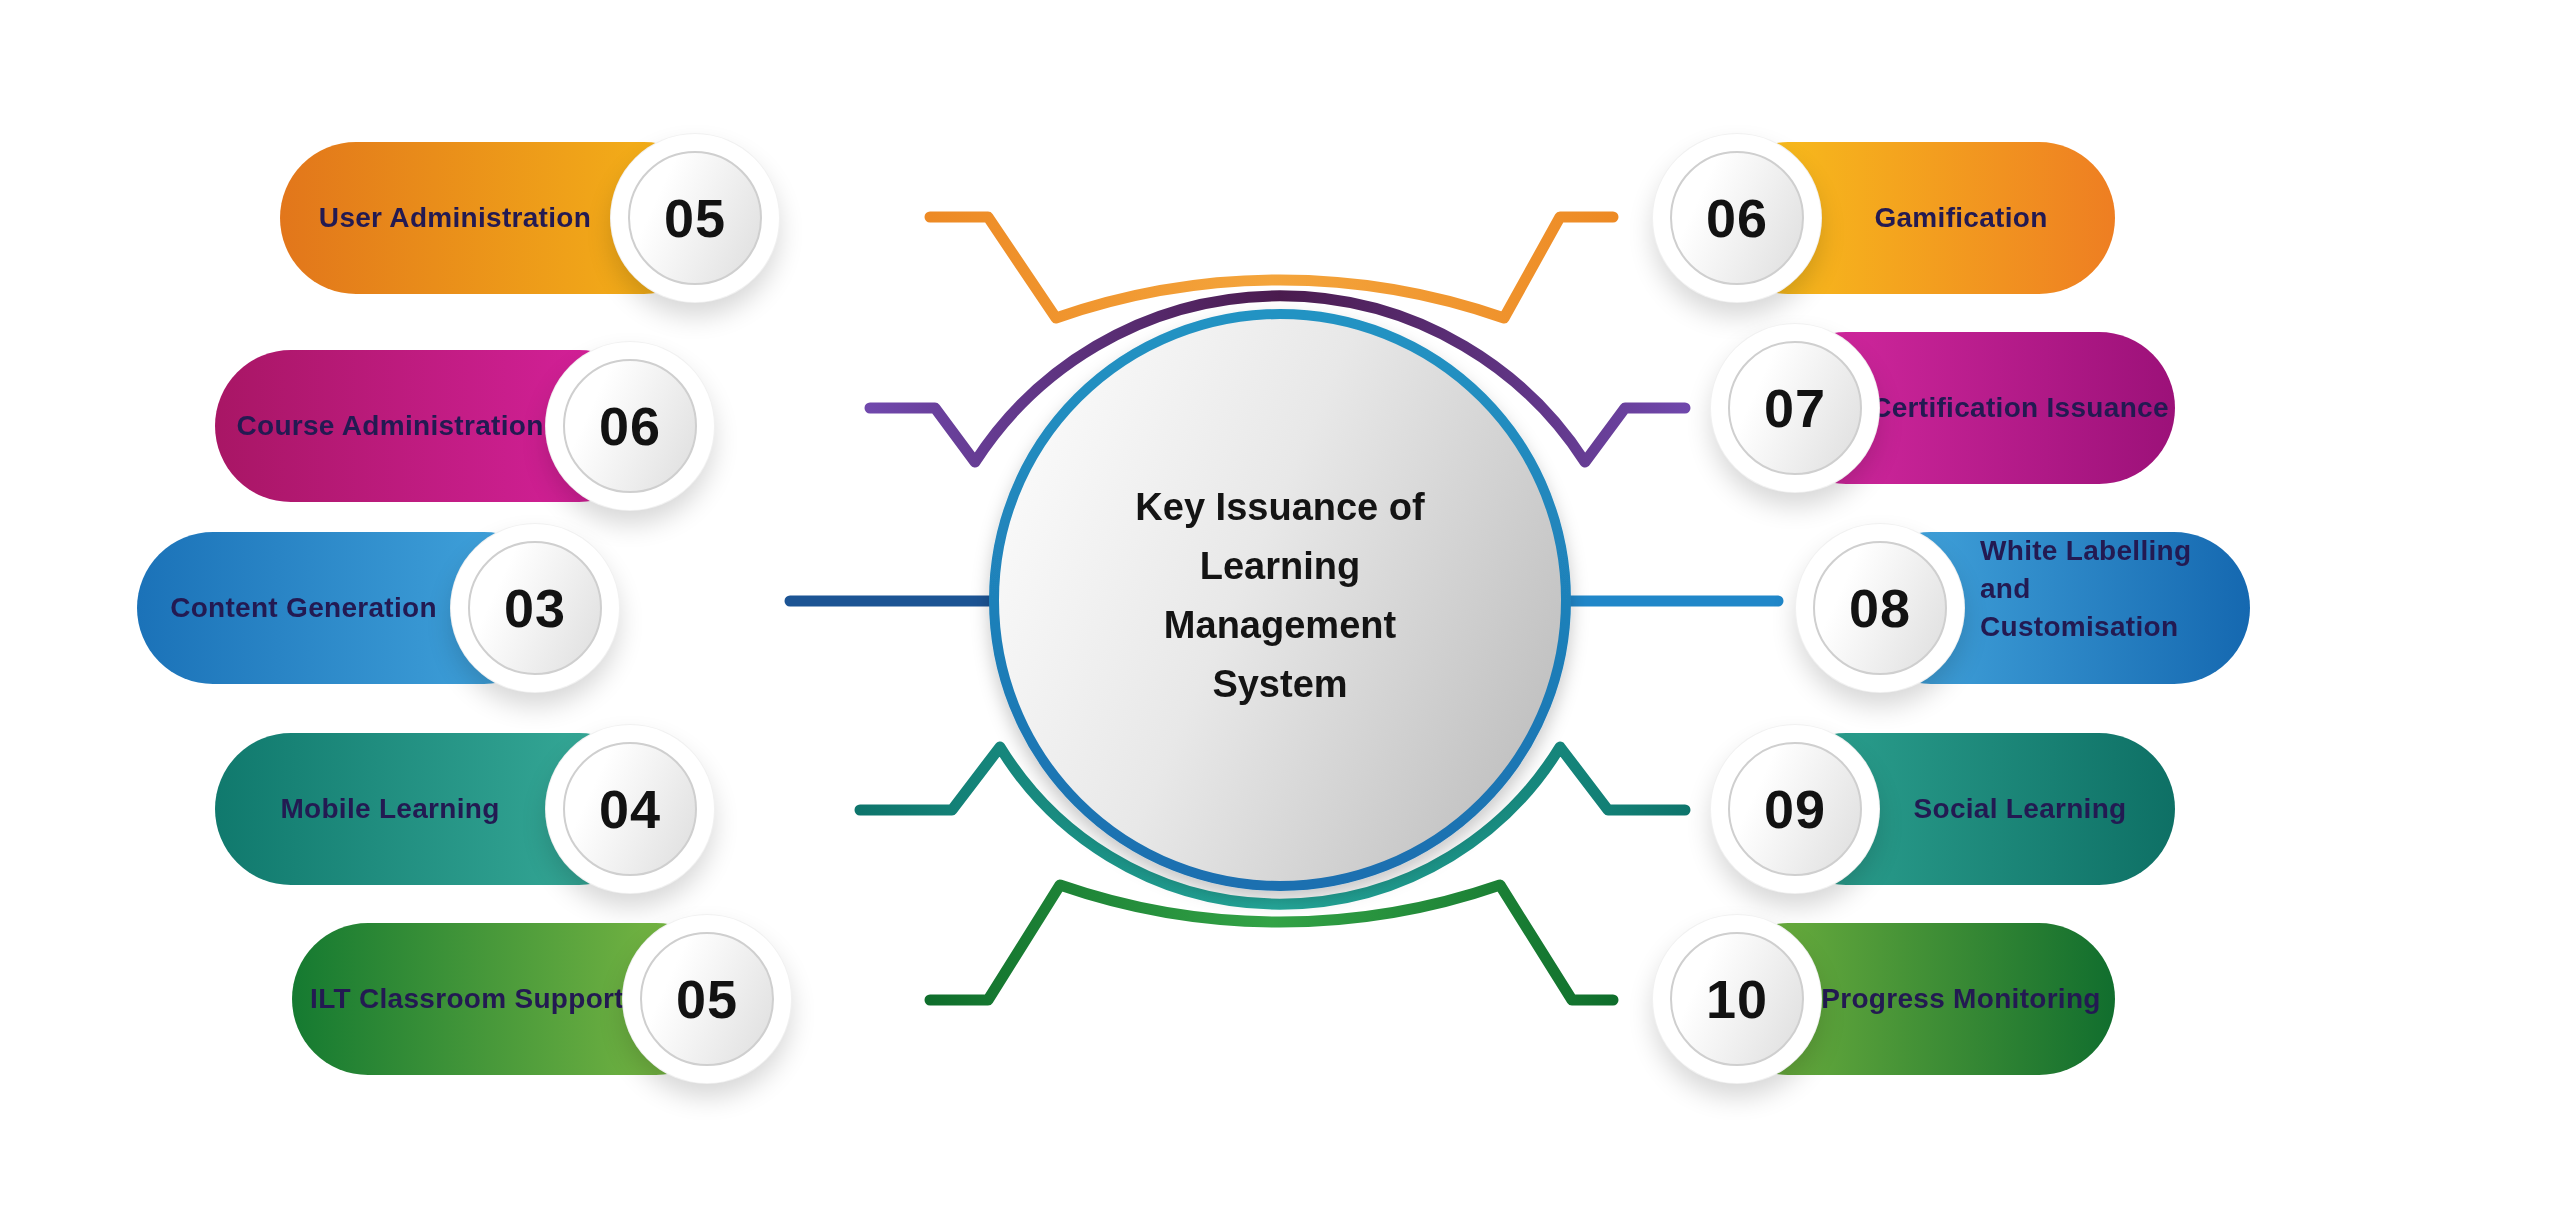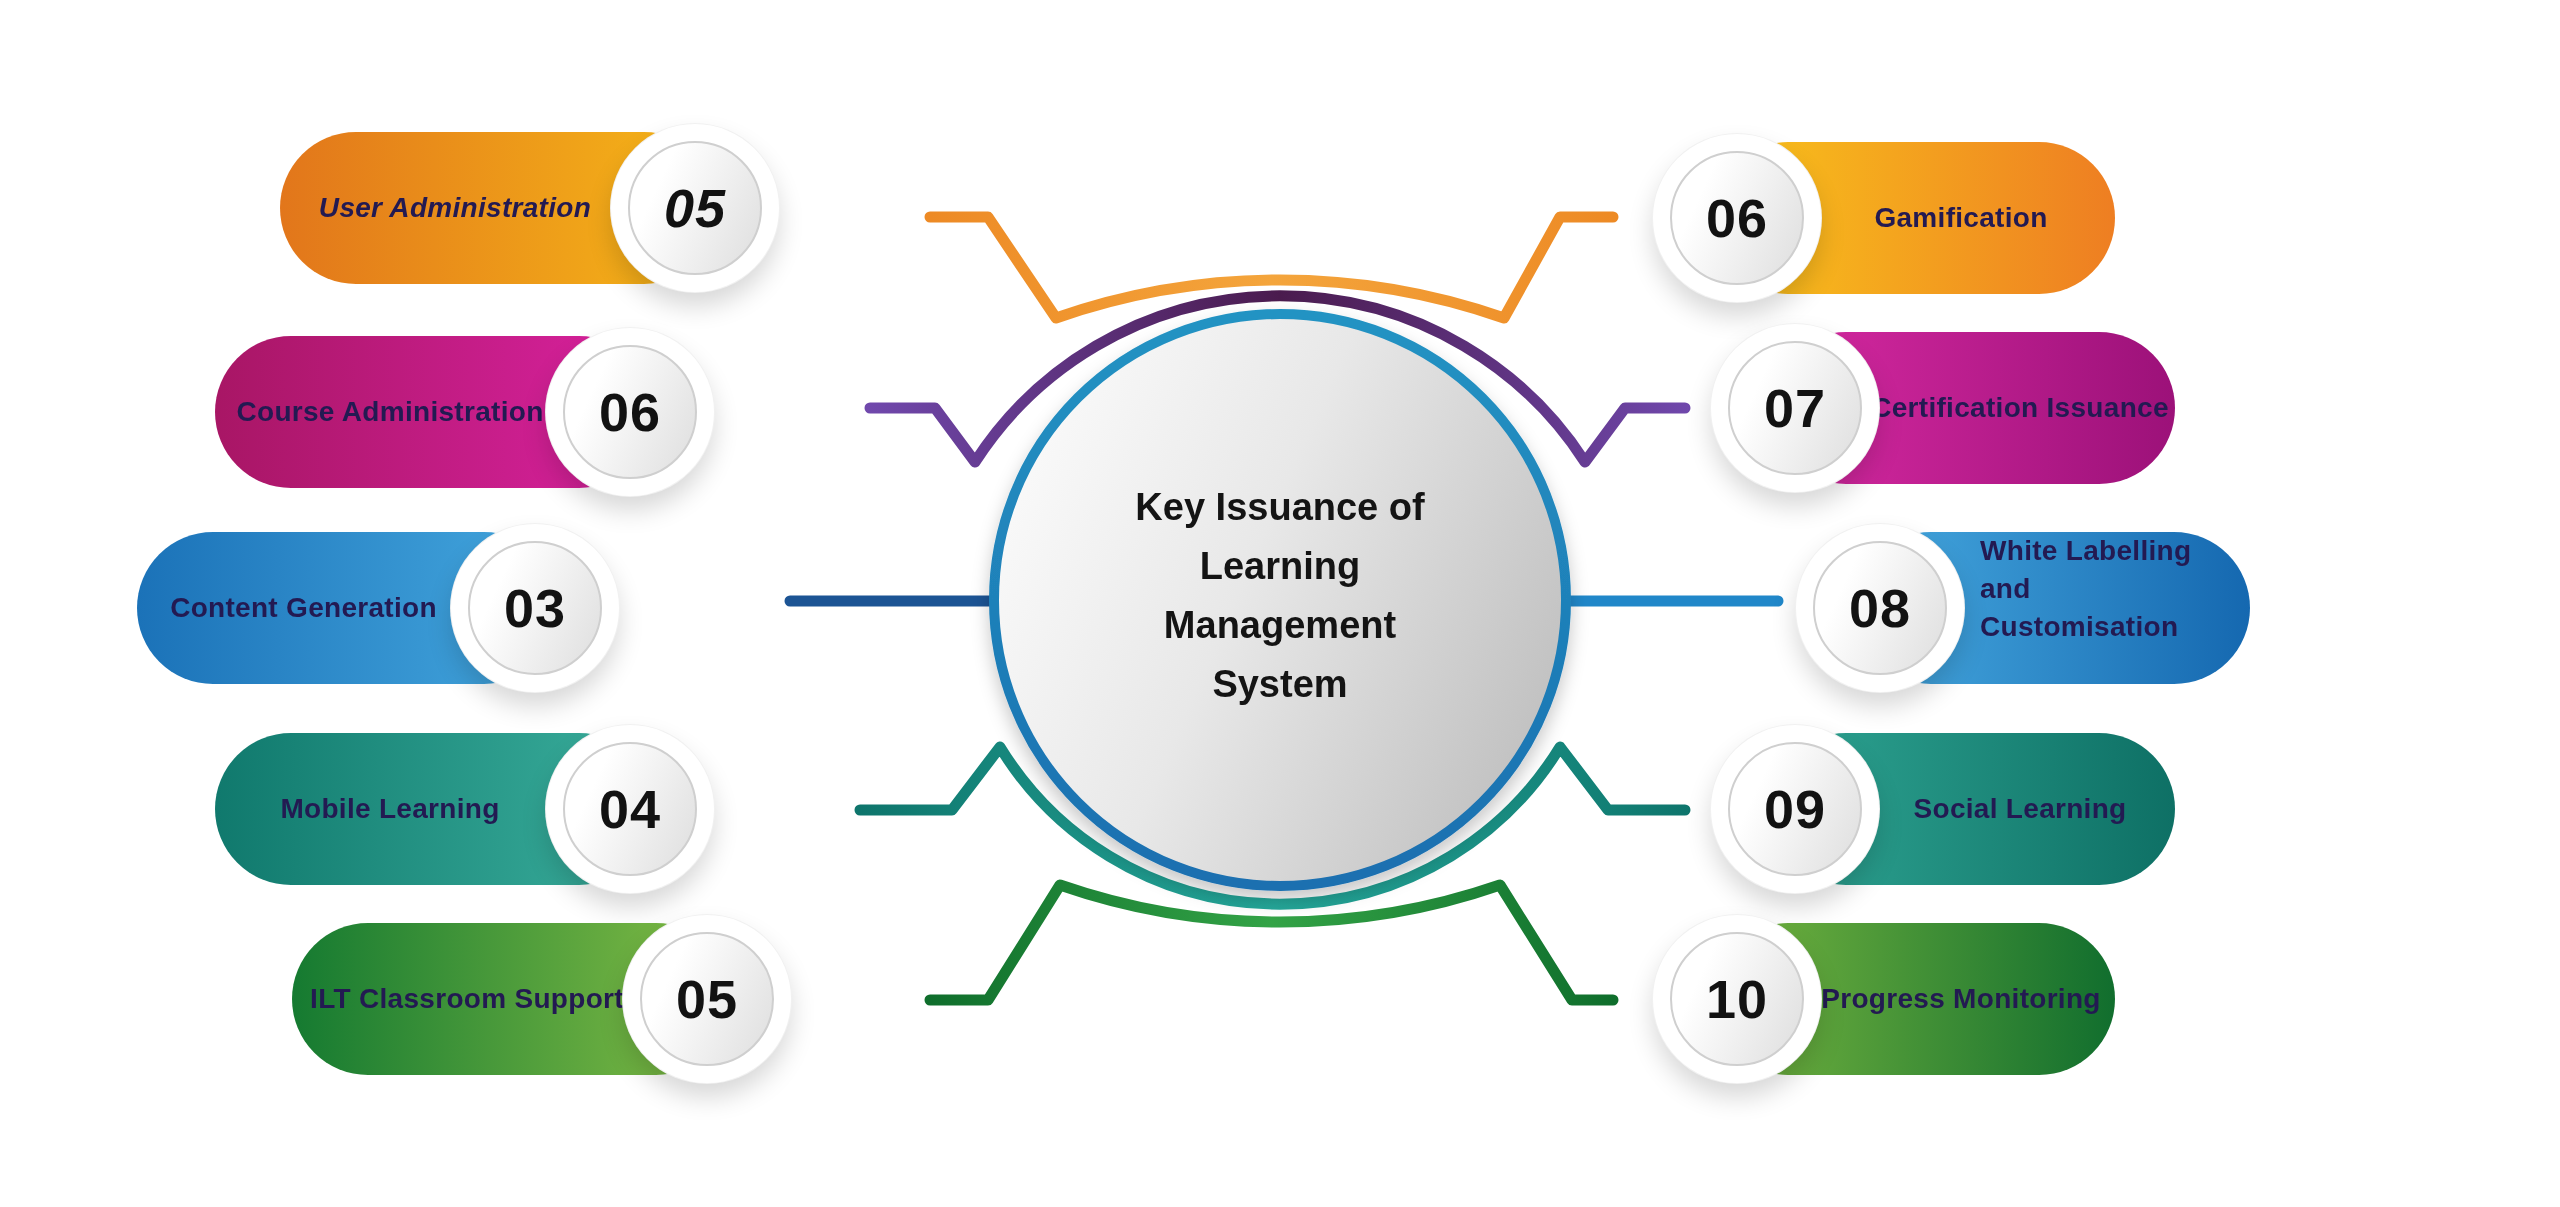--- a/index.html
+++ b/index.html
@@ -95,7 +95,7 @@
   </div>
 
   <div id="items-root">
-      <div class="pill" style="left: 280px; top: 132px; width: 440px; background: linear-gradient(90deg, rgb(226, 118, 27), rgb(246, 184, 24)); font-style: italic;">
+      <div class="pill" style="left: 280px; top: 142px; width: 440px; background: linear-gradient(90deg, rgb(226, 118, 27), rgb(246, 184, 24));">
         <div class="pill-label" style="left: 35px; width: 280px;">User Administration</div>
         <div class="badge" style="left: 331px; top: -8px;">
           <div class="badge-inner">05</div>

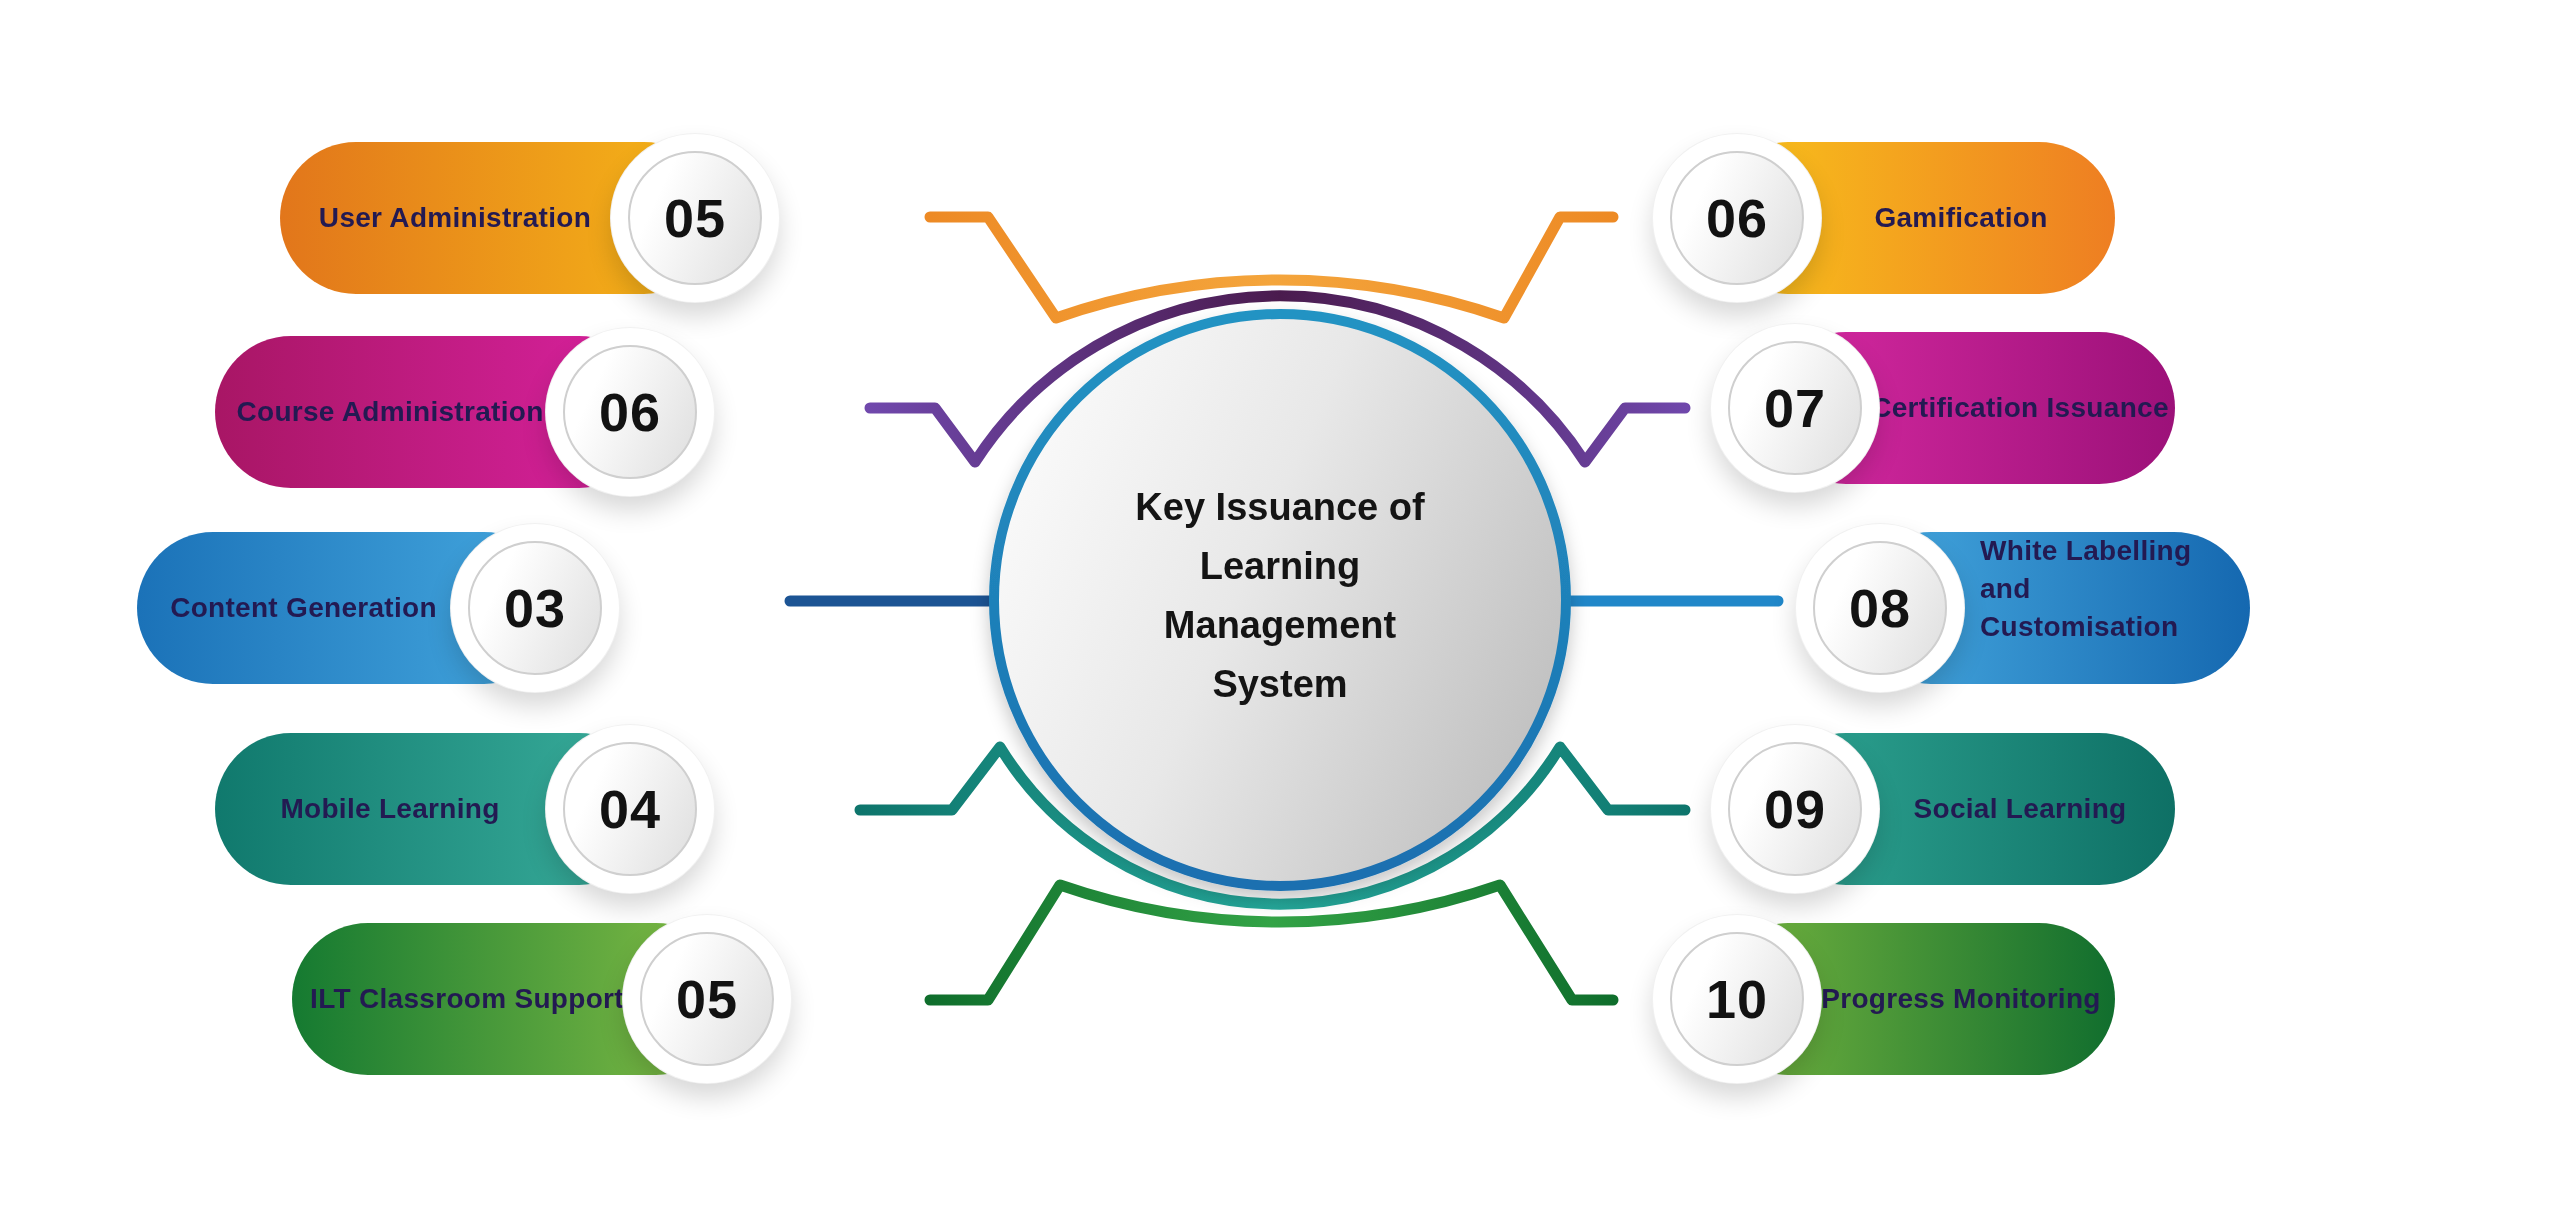--- a/index.html
+++ b/index.html
@@ -101,7 +101,7 @@
           <div class="badge-inner">05</div>
         </div>
       </div>
-      <div class="pill" style="left: 215px; top: 336px; width: 440px; background: linear-gradient(90deg, rgb(168, 22, 101), rgb(218, 34, 160));">
+      <div class="pill" style="left: 215px; top: 350px; width: 440px; background: linear-gradient(90deg, rgb(168, 22, 101), rgb(218, 34, 160));">
         <div class="pill-label" style="left: 35px; width: 280px;">Course Administration</div>
         <div class="badge" style="left: 331px; top: -8px;">
           <div class="badge-inner">06</div>

